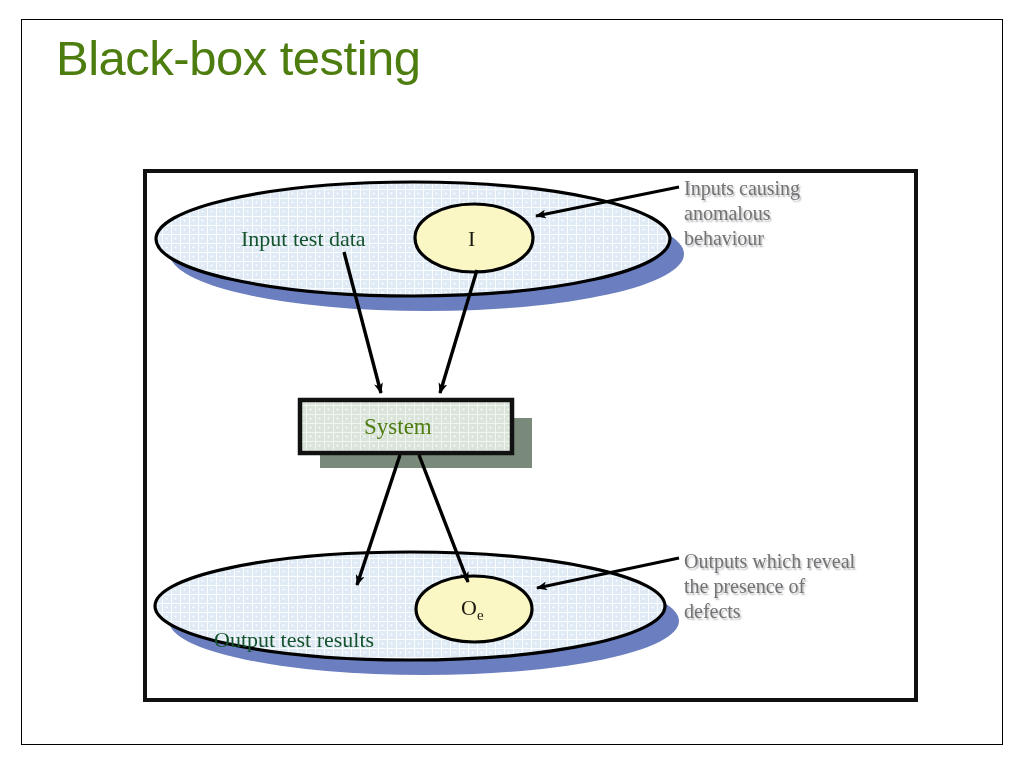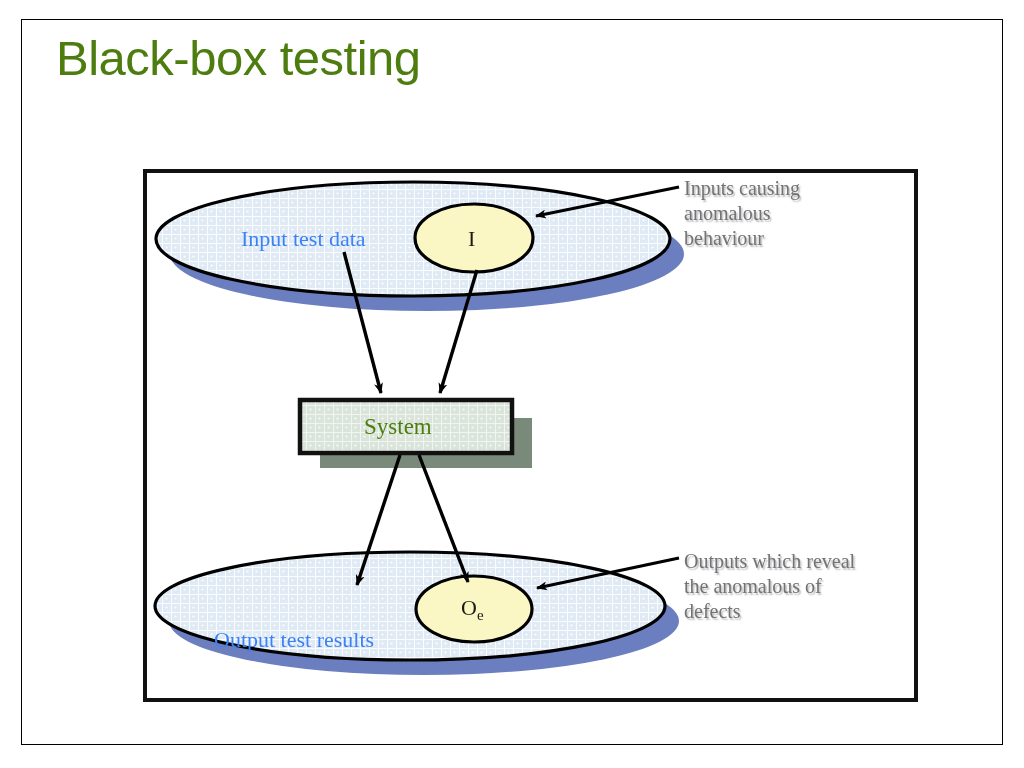--- a/index.html
+++ b/index.html
@@ -67,7 +67,7 @@
     position: absolute;
     font-family: "Liberation Serif", serif;
     font-size: 22px;
-    color: #3b82f6;
+    color: #14532d;
     white-space: nowrap;
   }
   #label-input-test-data { left: 241px; top: 226px; }

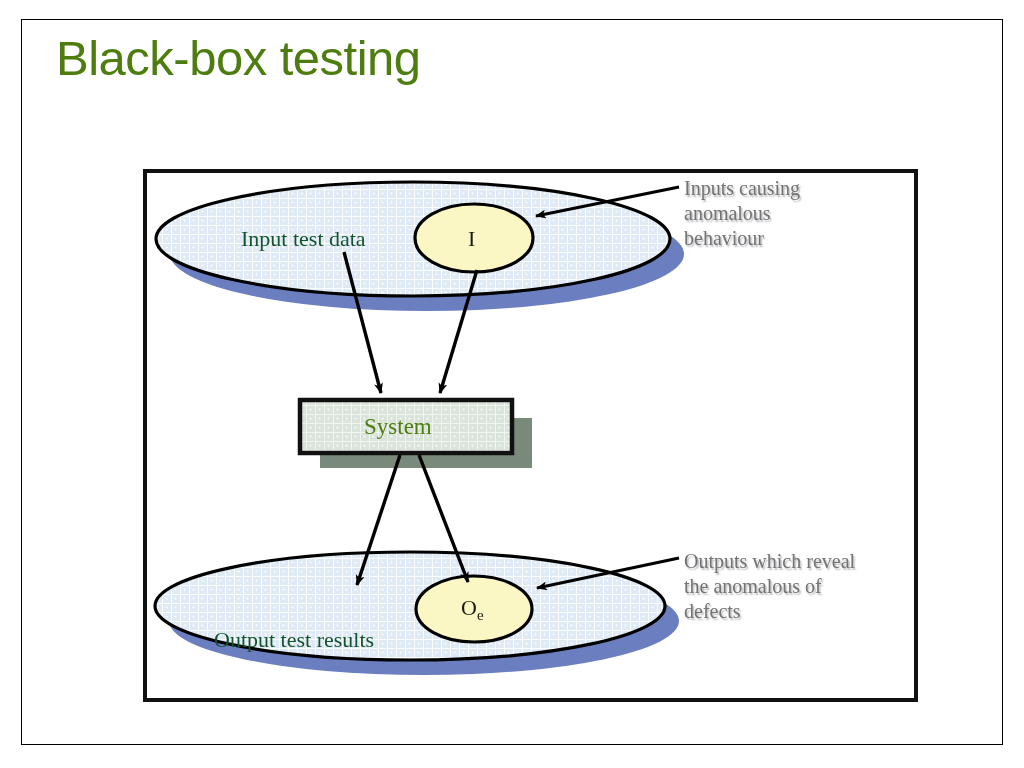--- a/index.html
+++ b/index.html
@@ -167,7 +167,7 @@
 behaviour</div>
 
 <div class="annot" id="annot-outputs">Outputs which reveal
-the anomalous of
+the presence of
 defects</div>
 
 </body></html>

